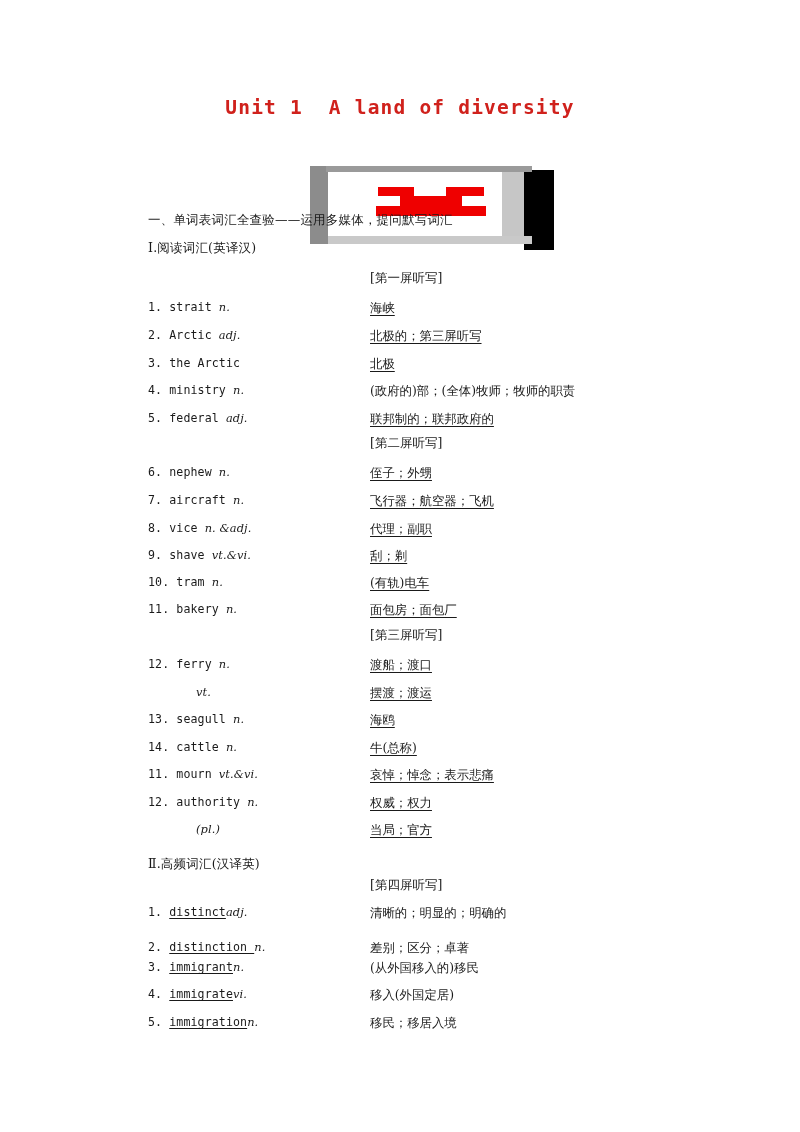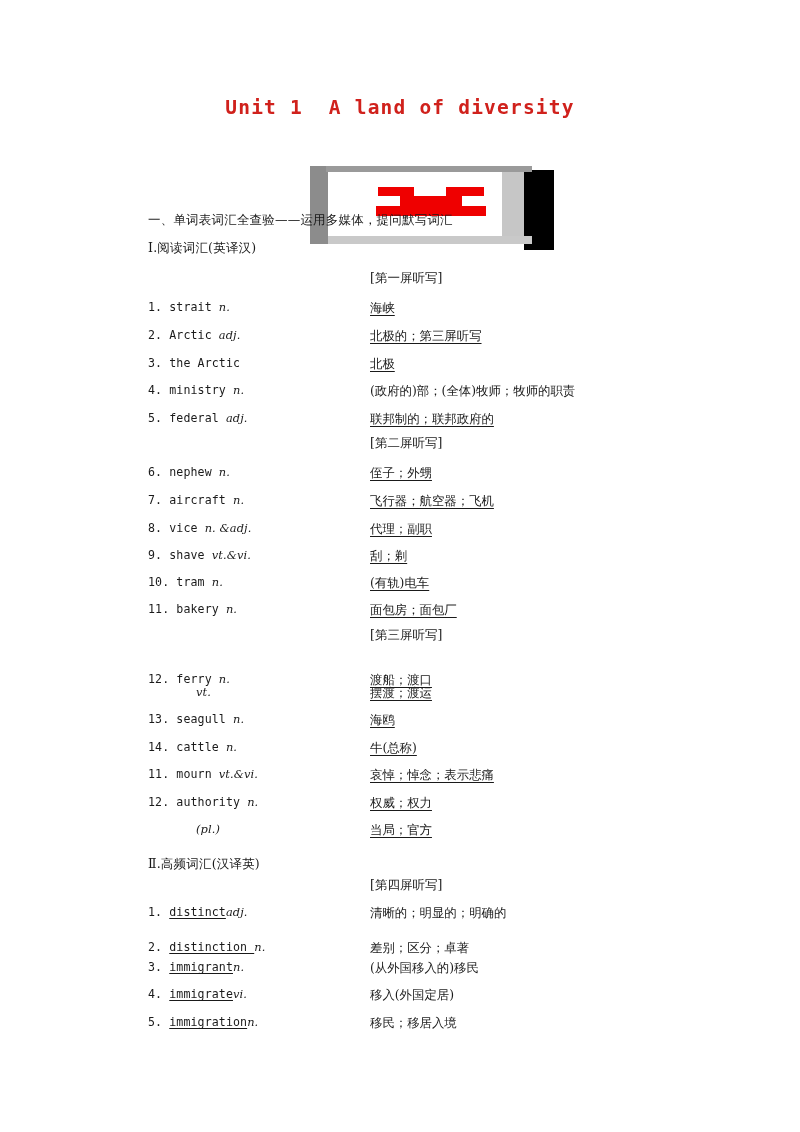--- a/index.html
+++ b/index.html
@@ -239,7 +239,7 @@
         <div class="term"><span class="num">11. </span><span class="word">bakery</span> <span class="pos">n.</span></div>
         <div class="meaning u">面包房；面包厂</div>
       </div>
-      <div class="vrow" style="top: 657px; margin-top: 15px;">
+      <div class="vrow" style="top: 657px;">
         <div class="term"><span class="num">12. </span><span class="word">ferry</span> <span class="pos">n.</span></div>
         <div class="meaning u">渡船；渡口</div>
       </div>

